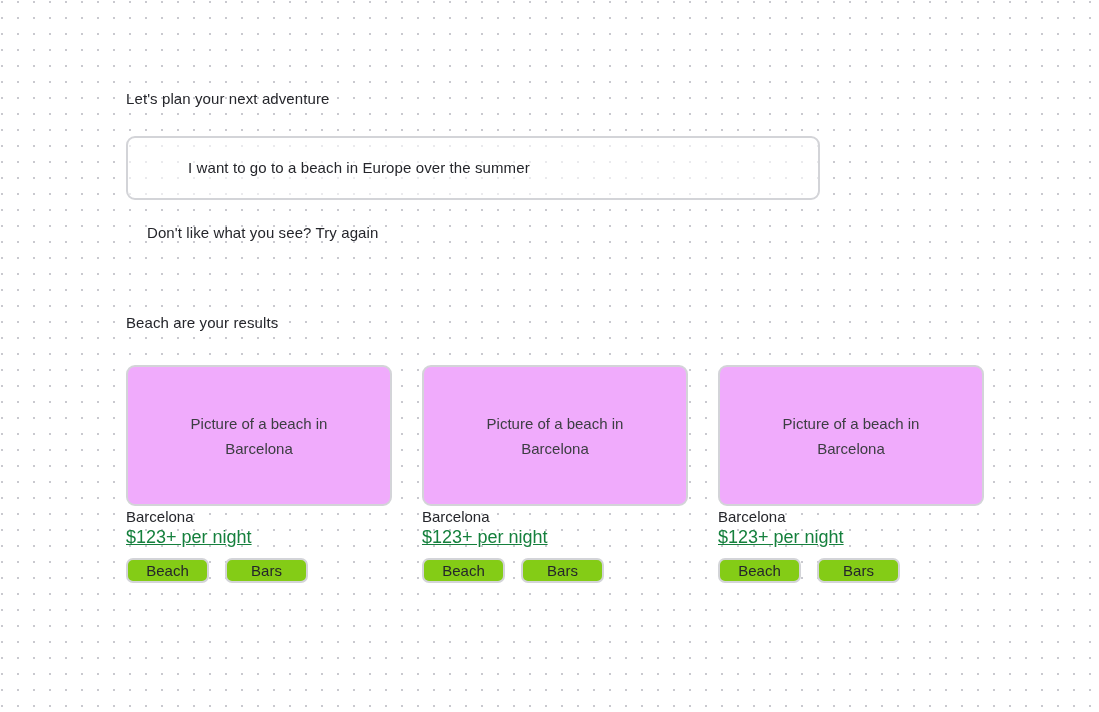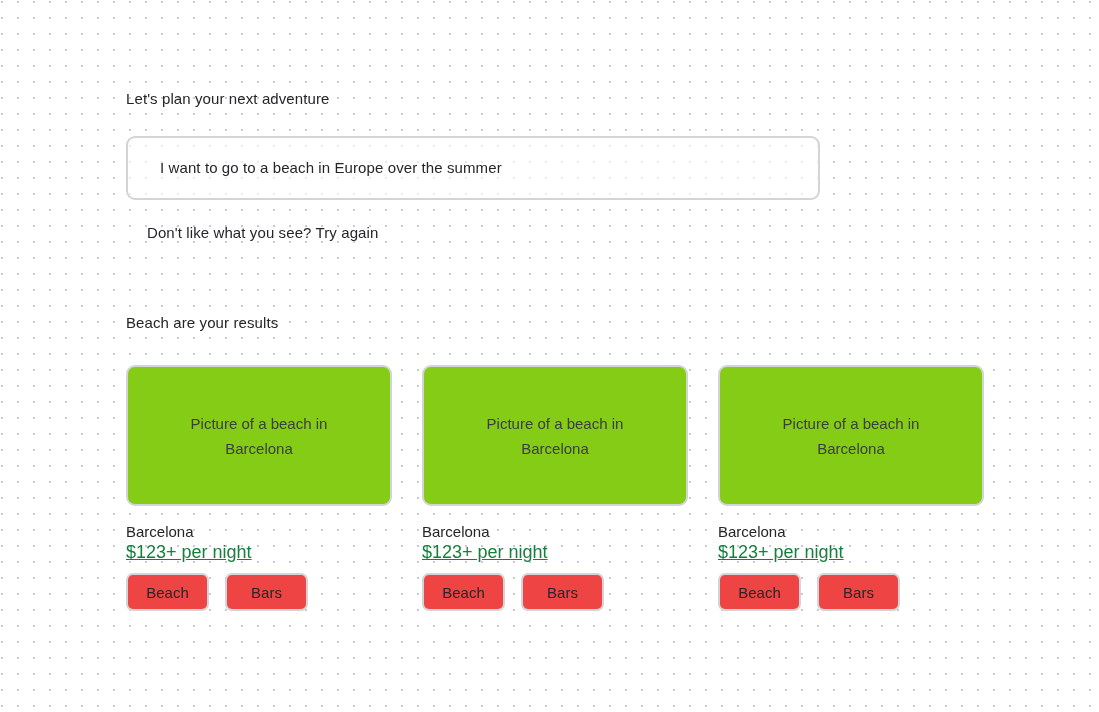--- a/index.html
+++ b/index.html
@@ -48,6 +48,7 @@
     display: flex;
     align-items: center;
     box-sizing: border-box;
+    padding-left: 28px;
   }
   .prompt-text {
     padding-left: 32px;

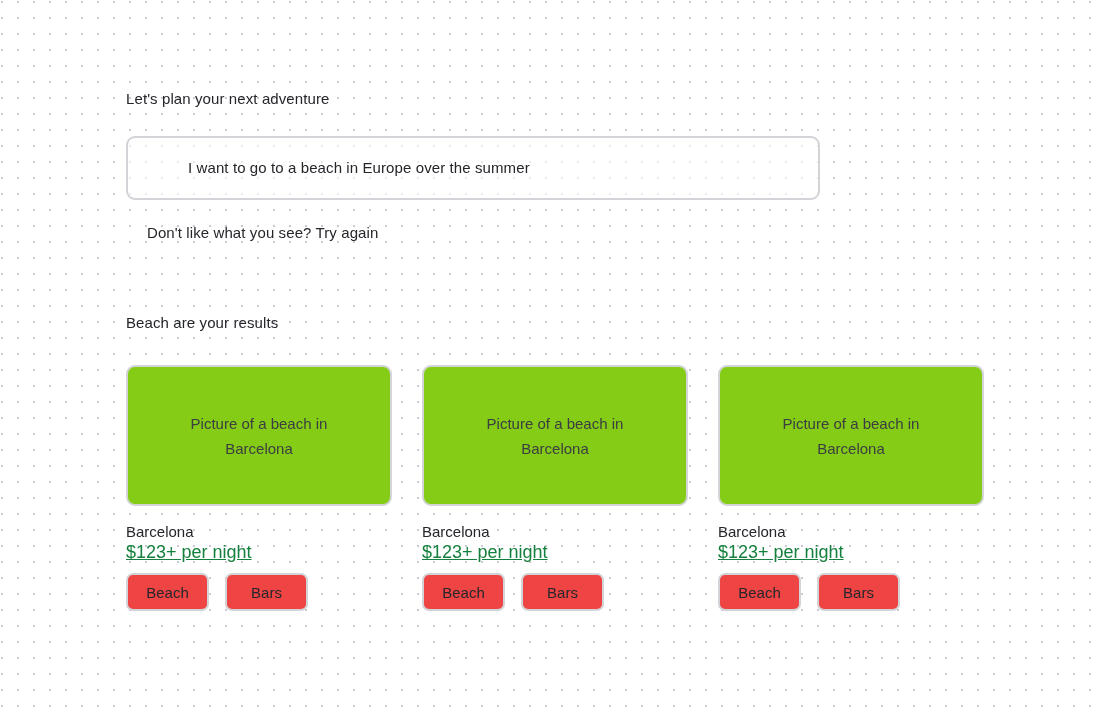--- a/index.html
+++ b/index.html
@@ -79,7 +79,7 @@
     height: 141px;
     border: 2px solid #d3d4d8;
     border-radius: 9px;
-    background: #84cc16;
+    background: #f0abfc;
     display: flex;
     align-items: center;
     justify-content: center;

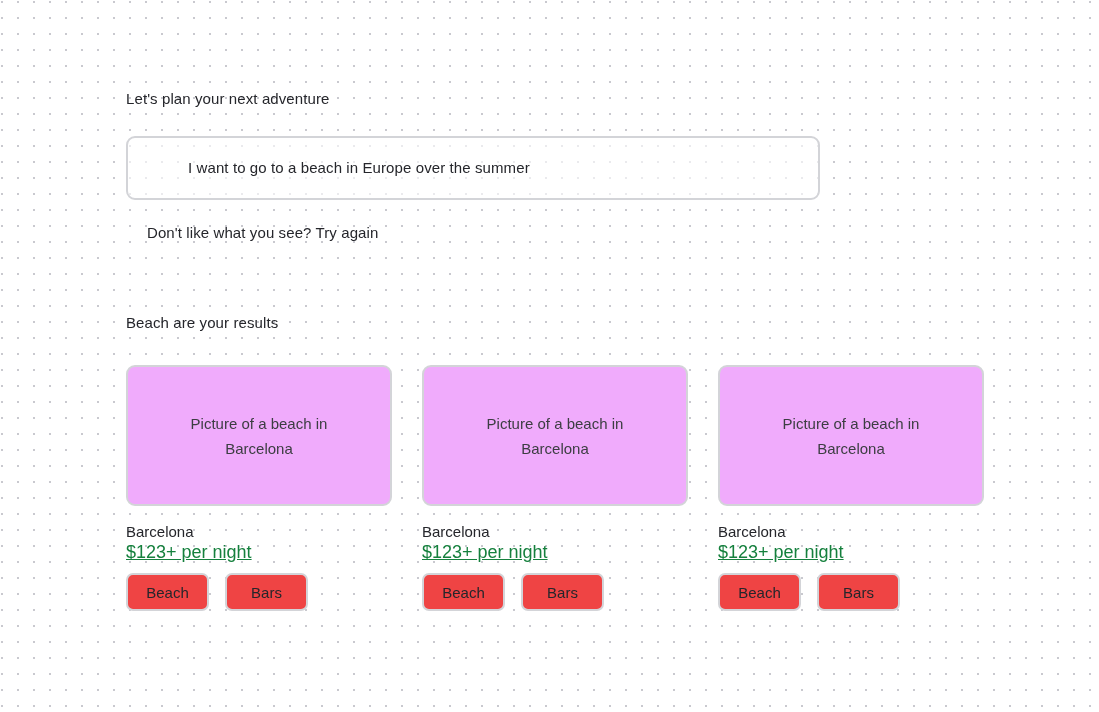--- a/index.html
+++ b/index.html
@@ -94,7 +94,6 @@
   }
 
   .card-title {
-    margin-top: 15px;
     font-size: 15px;
     line-height: 21px;
     color: #25262b;

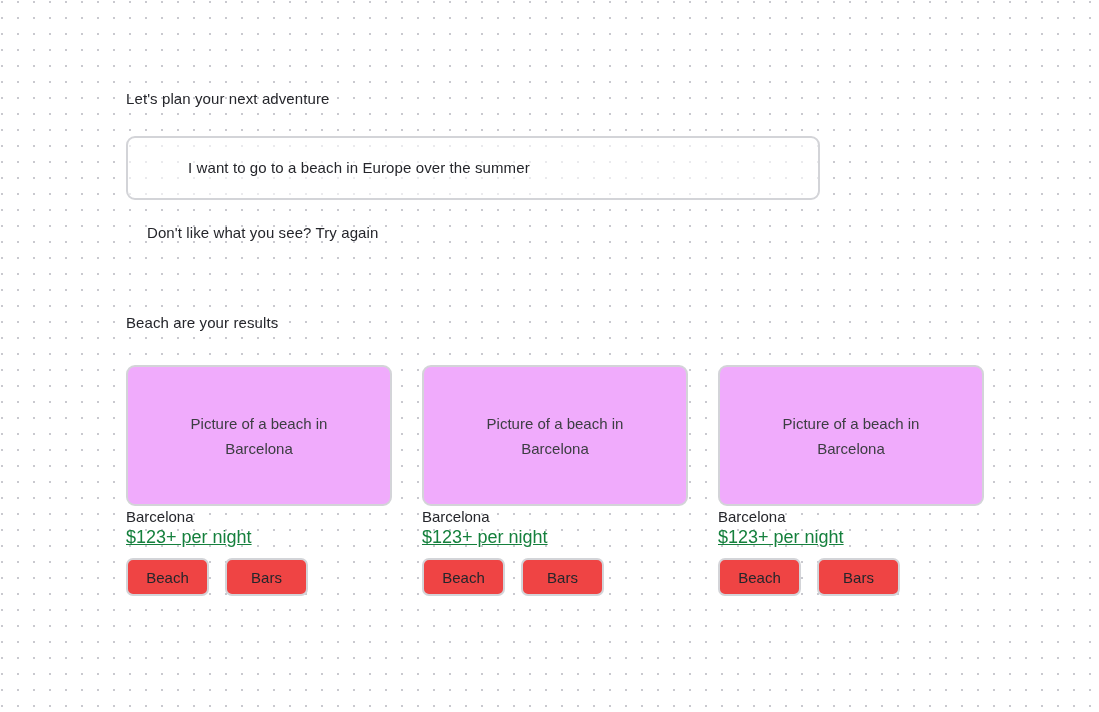--- a/index.html
+++ b/index.html
@@ -112,10 +112,10 @@
   }
   .tag-btn {
     min-width: 83px;
-    height: 38px;
+    height: 25px;
     border: 2px solid #d3d4d8;
     border-radius: 7px;
-    background: #ef4444;
+    background: #84cc16;
     font-family: "Liberation Sans", sans-serif;
     font-size: 15px;
     color: #25262b;

